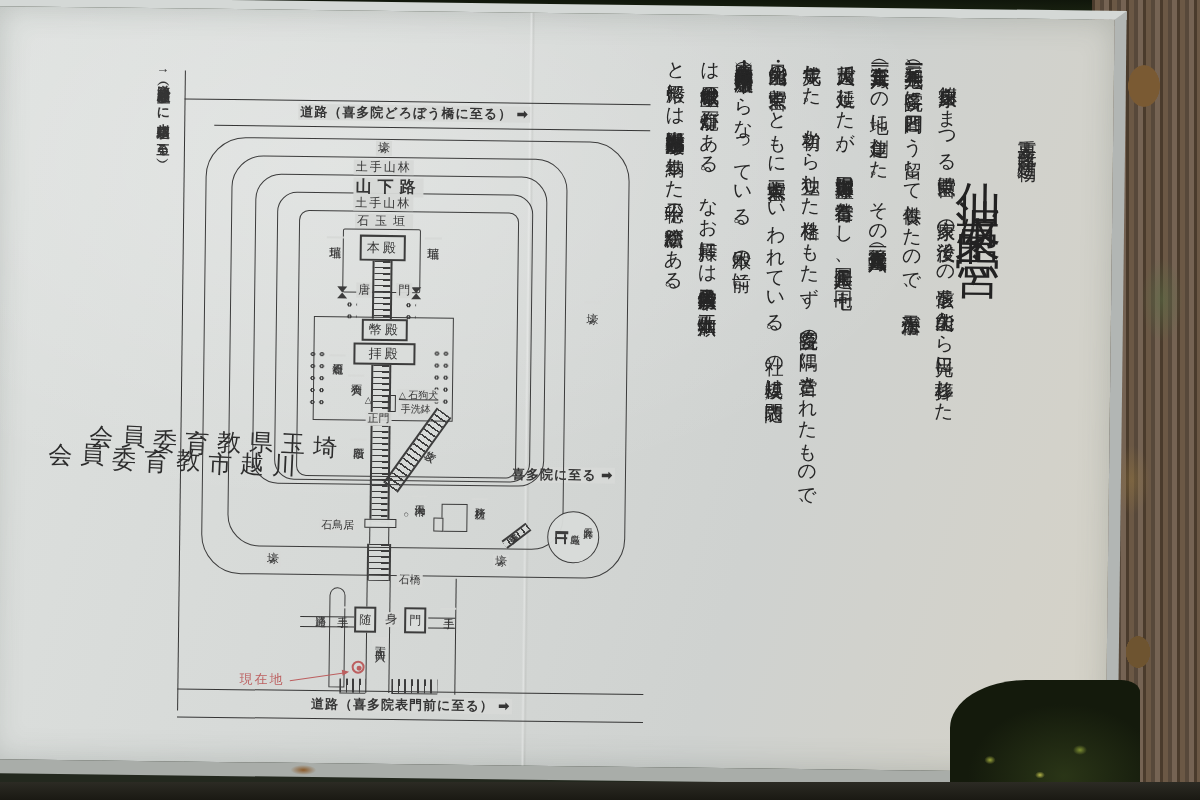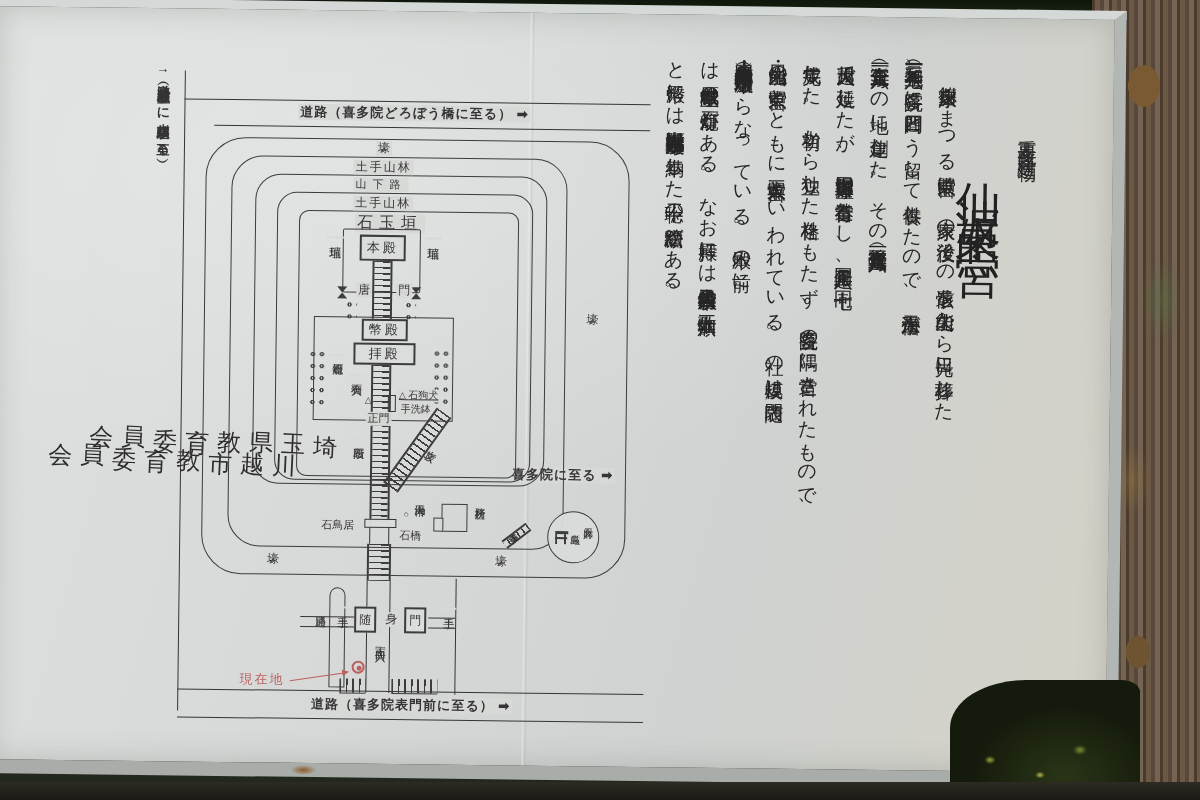--- a/index.html
+++ b/index.html
@@ -150,7 +150,7 @@
 
       <div class="lbl feat" style="left:228px; top:80px; font-size:12px;">壕</div>
       <div class="lbl feat" style="left:206px; top:99px; font-size:12px; letter-spacing:2px;">土手山林</div>
-      <div class="lbl feat" style="left:206px; top:117px; font-size:11px; letter-spacing:6px;">山下路</div>
+      <div class="lbl feat" style="left:206px; top:117px; font-size:16px; letter-spacing:6px;font-weight:bold;">山下路</div>
       <div class="lbl feat" style="left:206px; top:135px; font-size:12px; letter-spacing:2px;">土手山林</div>
       <div class="lbl feat" style="left:208px; top:153px; font-size:16px; letter-spacing:6px;">石玉垣</div>
       <div class="lbl feat v" style="left:438px; top:238px; font-size:12px;">壕</div>

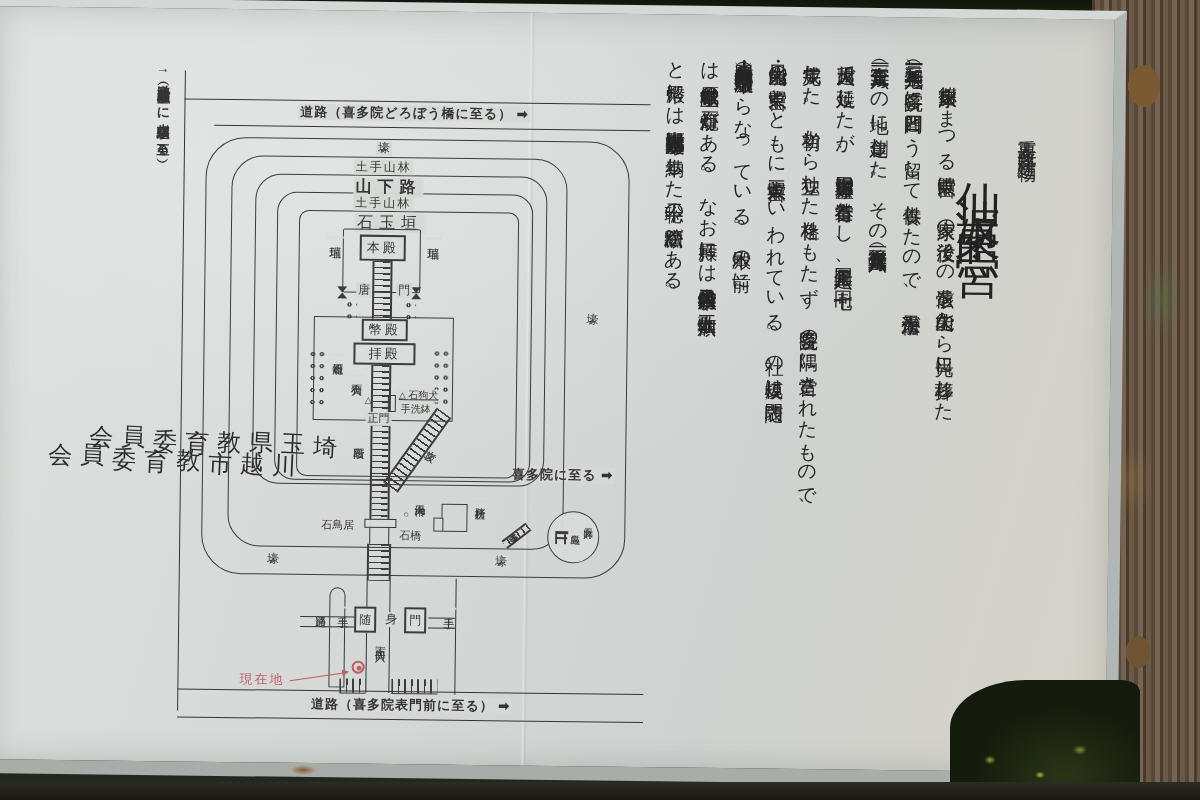--- a/index.html
+++ b/index.html
@@ -152,7 +152,7 @@
       <div class="lbl feat" style="left:206px; top:99px; font-size:12px; letter-spacing:2px;">土手山林</div>
       <div class="lbl feat" style="left:206px; top:117px; font-size:16px; letter-spacing:6px;font-weight:bold;">山下路</div>
       <div class="lbl feat" style="left:206px; top:135px; font-size:12px; letter-spacing:2px;">土手山林</div>
-      <div class="lbl feat" style="left:208px; top:153px; font-size:16px; letter-spacing:6px;">石玉垣</div>
+      <div class="lbl feat" style="left:208px; top:153px; font-size:12px; letter-spacing:6px;">石玉垣</div>
       <div class="lbl feat v" style="left:438px; top:238px; font-size:12px;">壕</div>
 
       <div class="ring" style="left:196px; top:168px; width:78px; height:64px; border-radius:2px;"></div>

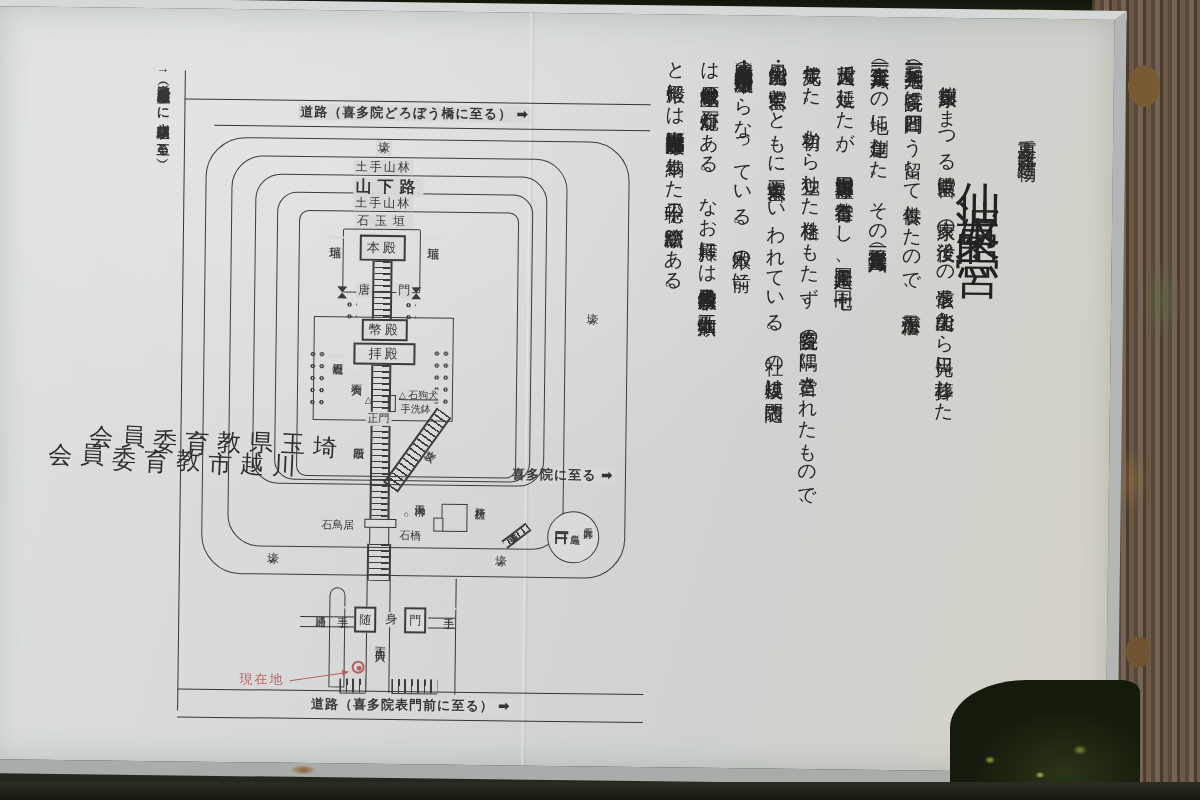--- a/index.html
+++ b/index.html
@@ -204,7 +204,7 @@
       <div class="ln" style="left:221px; top:458px; width:32px; height:9px; border:1.8px solid; background:rgba(218,221,219,.97);"></div>
       <div class="ln" style="left:226px; top:467px; width:20px; height:16px; border-left:1.6px solid; border-right:1.6px solid;"></div>
       <div class="stairs" style="left:224px; top:483px; width:24px; height:37px;"></div>
-      <div class="lbl feat" style="left:254px; top:468px; font-size:11px;">石橋</div>
+      <div class="lbl feat" style="left:254px; top:512px; font-size:11px;">石橋</div>
       <div class="lbl feat" style="left:122px; top:492px; font-size:12px;">壕</div>
       <div class="lbl feat" style="left:350px; top:492px; font-size:12px;">壕</div>
 

